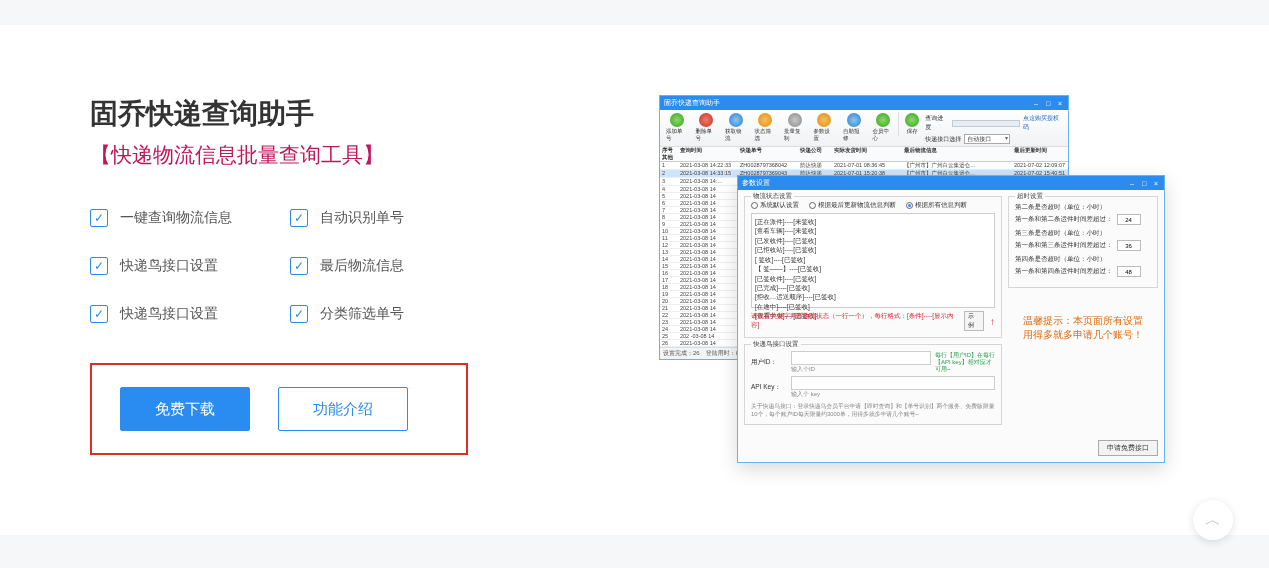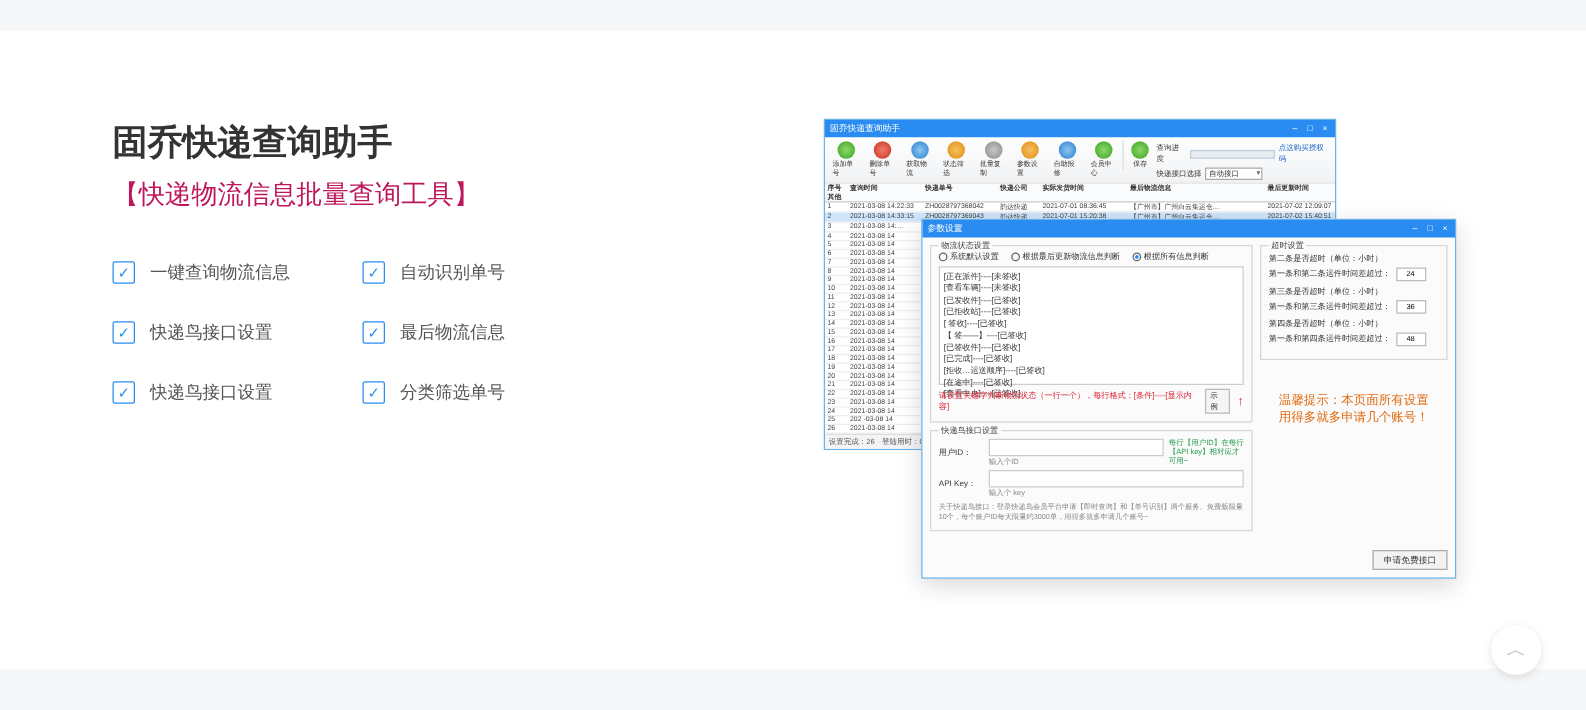--- a/index.html
+++ b/index.html
@@ -246,6 +246,10 @@
         </div>
       </div>
 
+    <div class="buttons-box">
+      <div class="btn btn-primary">免费下载</div>
+      <div class="btn btn-outline">功能介绍</div>
+    </div>
   </div>
 
   <div class="right">

